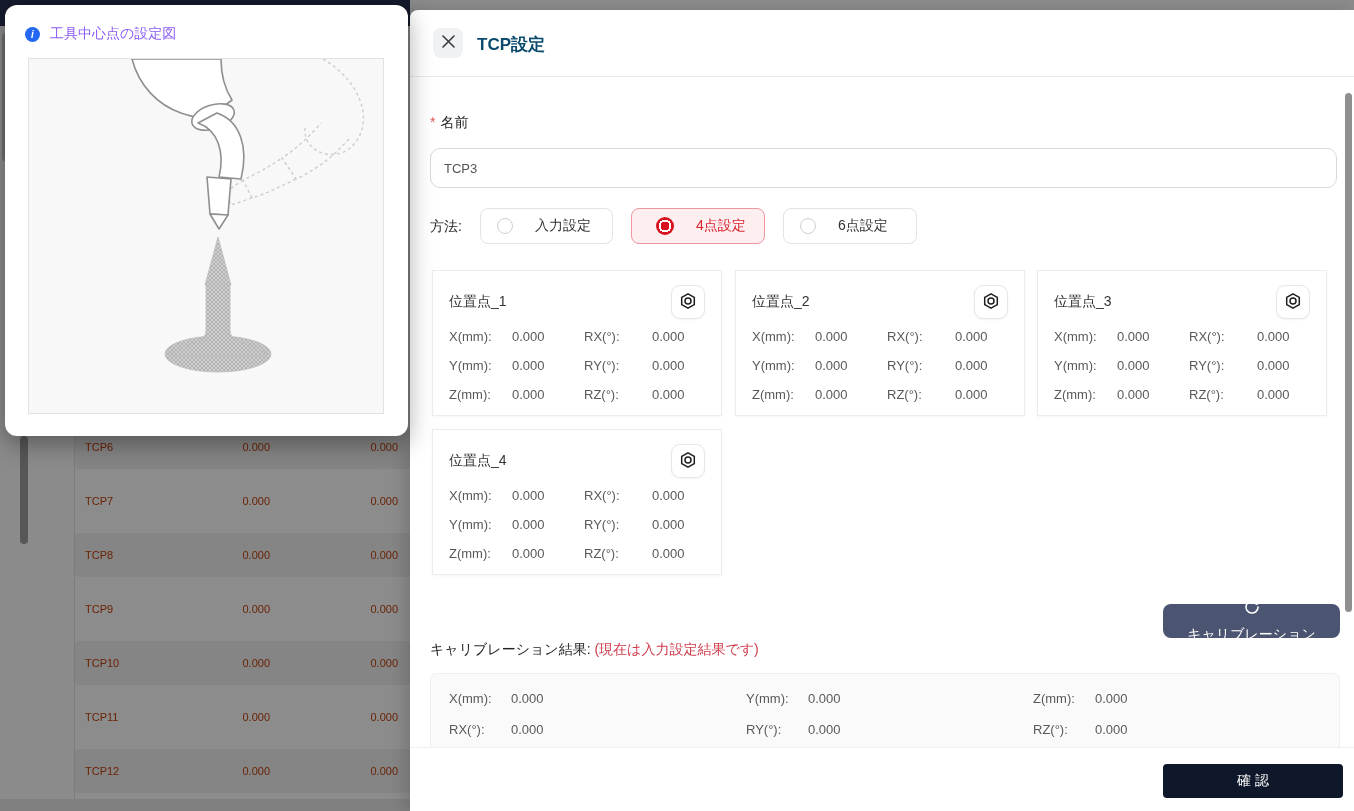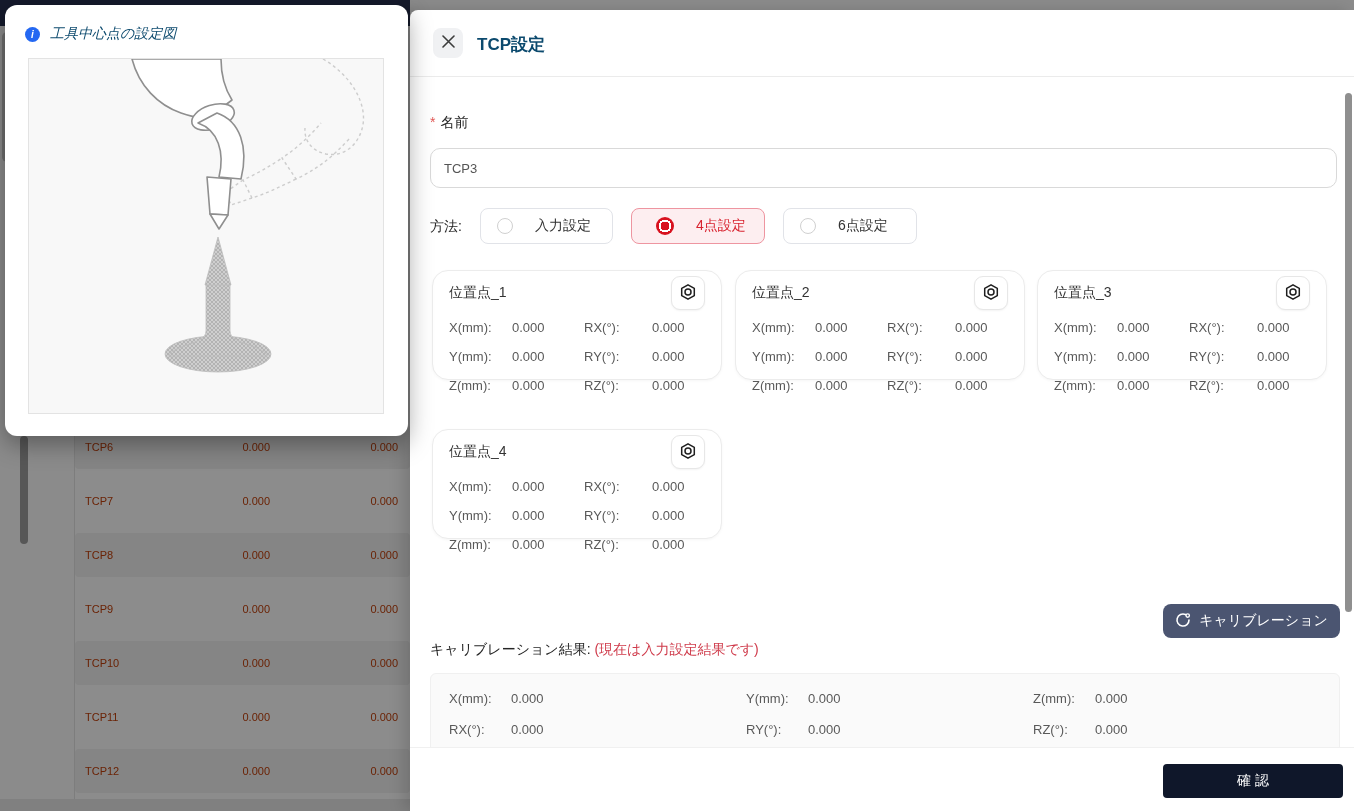--- a/index.html
+++ b/index.html
@@ -63,7 +63,7 @@
   .popup { position:absolute; left:5px; top:5px; width:403px; height:431px; background:#fff; border-radius:12px; box-shadow:0 8px 24px rgba(0,0,0,0.35); z-index:20; }
   .popup-head { display:flex; align-items:center; gap:10px; padding:20px 20px 0 20px; }
   .info-dot { width:15px; height:15px; border-radius:50%; background:#2468f2; color:#fff; font-size:10px; font-weight:bold; display:flex; align-items:center; justify-content:center; font-style:italic; }
-  .popup-title { font-size:14px; color:#0c4a6e;font-style:italic; }
+  .popup-title { font-size:14px; color:#8b5cf6; }
   .popup-img { position:absolute; left:23px; top:53px; width:356px; height:356px; background:#f8f8f8; border:1px solid #e3e3e3; }
 </style>
 </head>

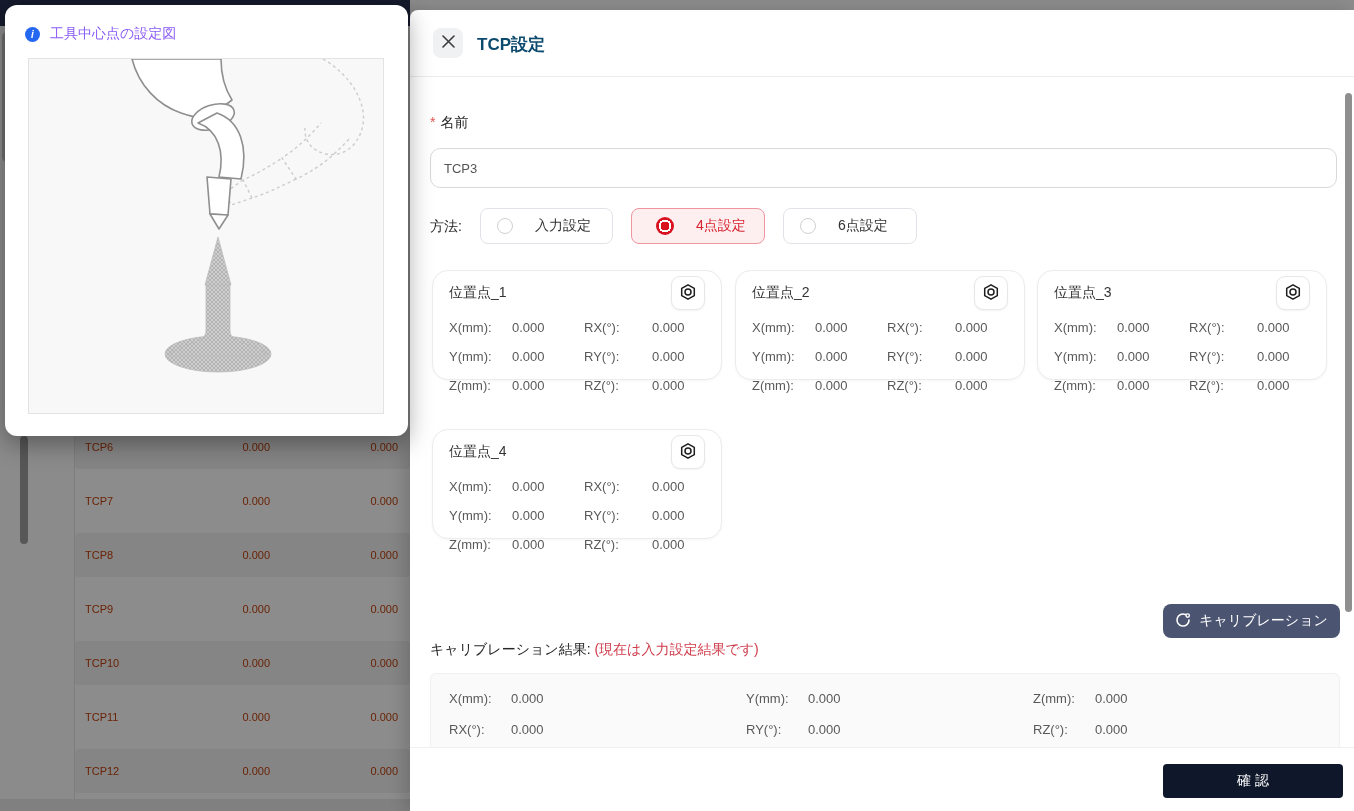--- a/index.html
+++ b/index.html
@@ -39,7 +39,7 @@
   .radio.sel { width:18px; height:18px; border:none;
     background:radial-gradient(circle, #d8121f 0 4.5px, #fff 4.5px 6.5px, #d8121f 6.5px 9px); }
 
-  .pt-card { position:absolute; width:290px; height:110px; background:#fff; border:1px solid #ececec; border-radius:16px; box-shadow:0 1px 3px rgba(0,0,0,0.04); padding:5px 16px; }
+  .pt-card { position:absolute; width:290px; height:146px; background:#fff; border:1px solid #ececec; border-radius:0; box-shadow:0 1px 3px rgba(0,0,0,0.04); padding:14px 16px; }
   .pt-card .pt-head { display:flex; align-items:center; justify-content:space-between; }
   .pt-title { font-size:14px; color:#333; }
   .gear-btn { width:34px; height:34px; border:1px solid #e7e7e7; background:#fff; border-radius:9px; cursor:pointer; display:flex; align-items:center; justify-content:center; box-shadow:0 1px 2px rgba(0,0,0,0.05); }

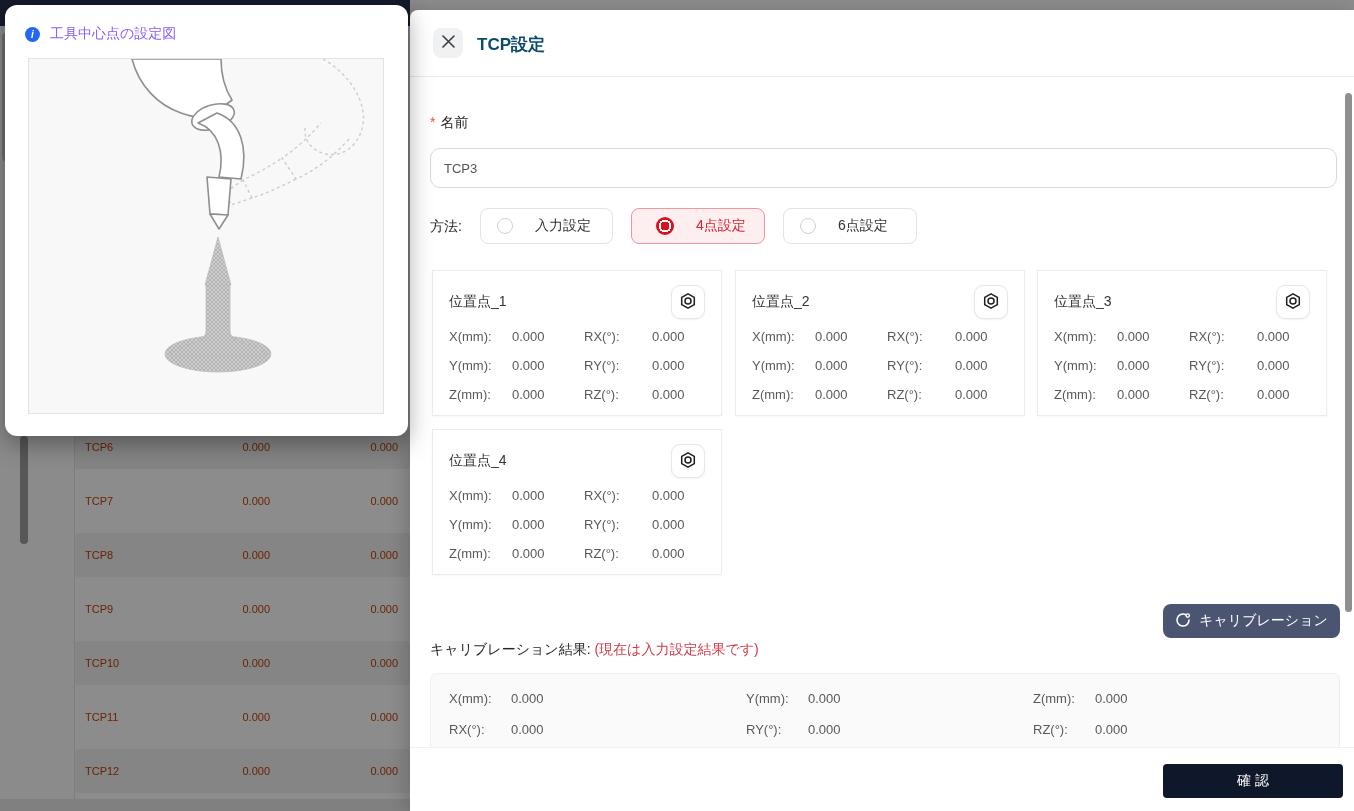--- a/index.html
+++ b/index.html
@@ -45,7 +45,7 @@
   .gear-btn { width:34px; height:34px; border:1px solid #e7e7e7; background:#fff; border-radius:9px; cursor:pointer; display:flex; align-items:center; justify-content:center; box-shadow:0 1px 2px rgba(0,0,0,0.05); }
   .pt-grid { margin-top:8px; display:grid; grid-template-columns:63px 72px 68px 1fr; row-gap:9px; font-size:13px; color:#595959; line-height:20px; }
 
-  .calib-btn { position:absolute; left:753px; top:594px; width:177px; height:34px; background:#4b5571; color:#fff; border:none; border-radius:8px; font-size:14px; display:flex; align-items:center; justify-content:center; gap:8px; cursor:pointer; font-family:"Liberation Sans","DejaVu Sans",sans-serif; }
+  .calib-btn { position:absolute; left:753px; top:594px; width:177px; height:34px; background:#4b5571; color:#fff; border:none; border-radius:8px; font-size:14px; display:flex; align-items:center; justify-content:center; gap:8px; cursor:pointer; font-family:"Liberation Sans","DejaVu Sans",sans-serif;flex-direction:column; }
 
   .result-title { position:absolute; left:20px; top:631px; font-size:14px; color:#262626; }
   .result-note { color:#cf3a4a; }

